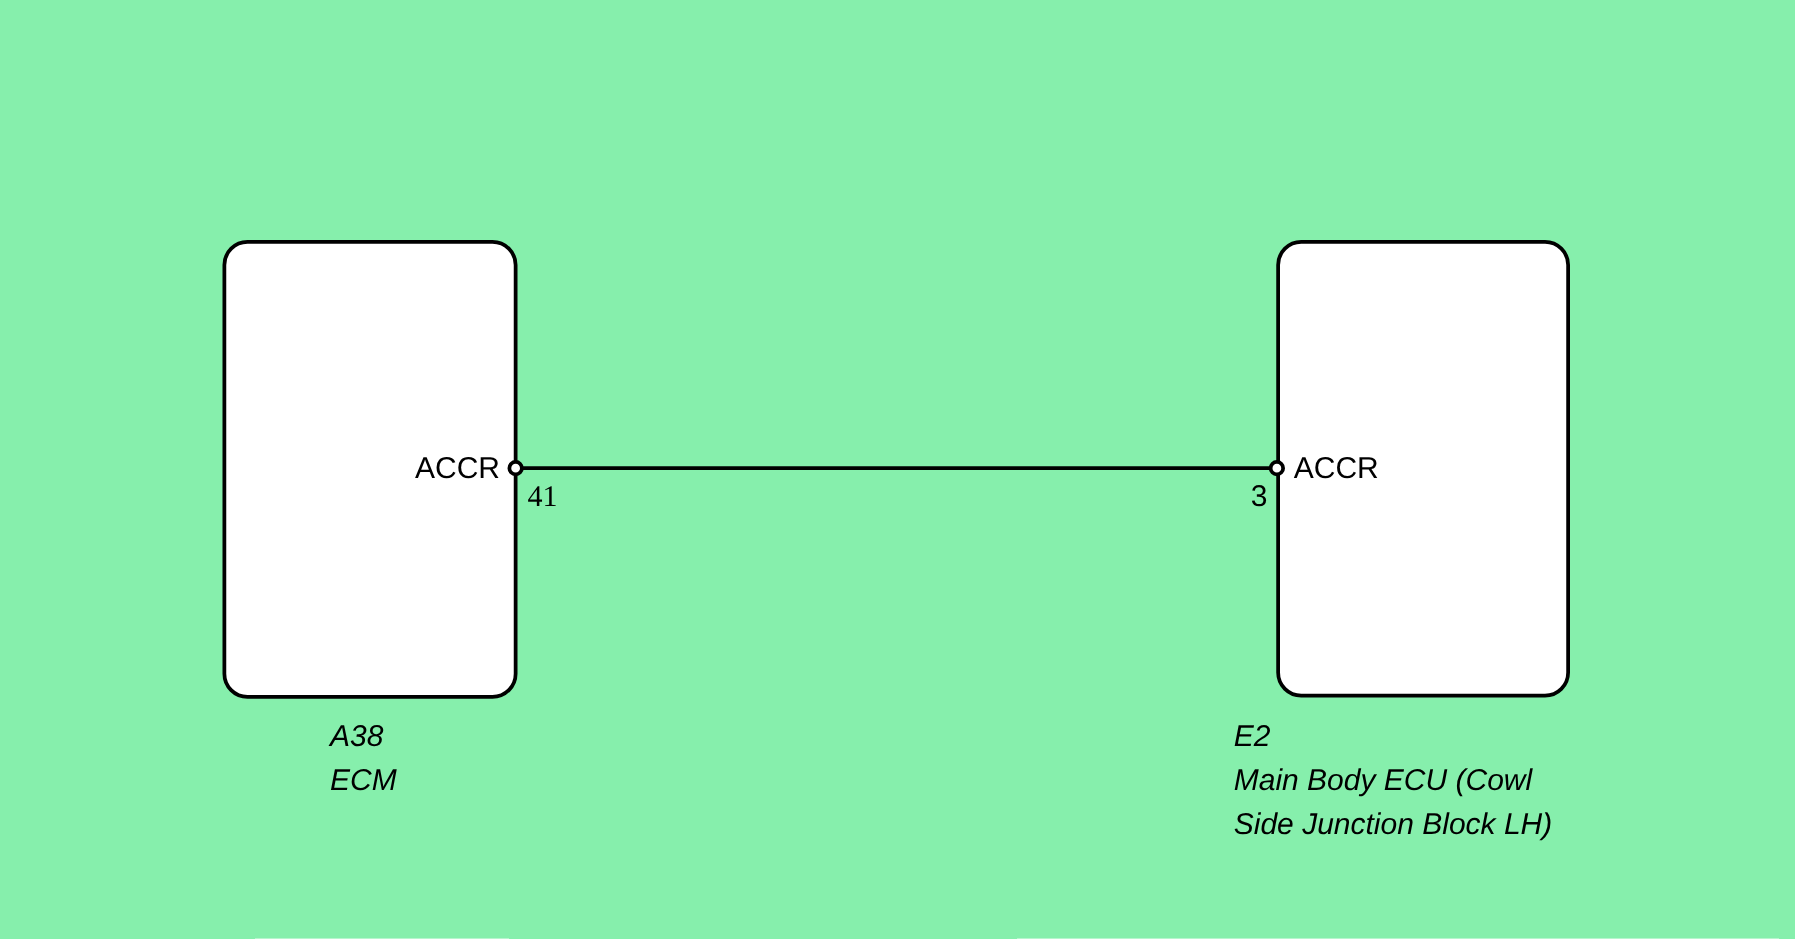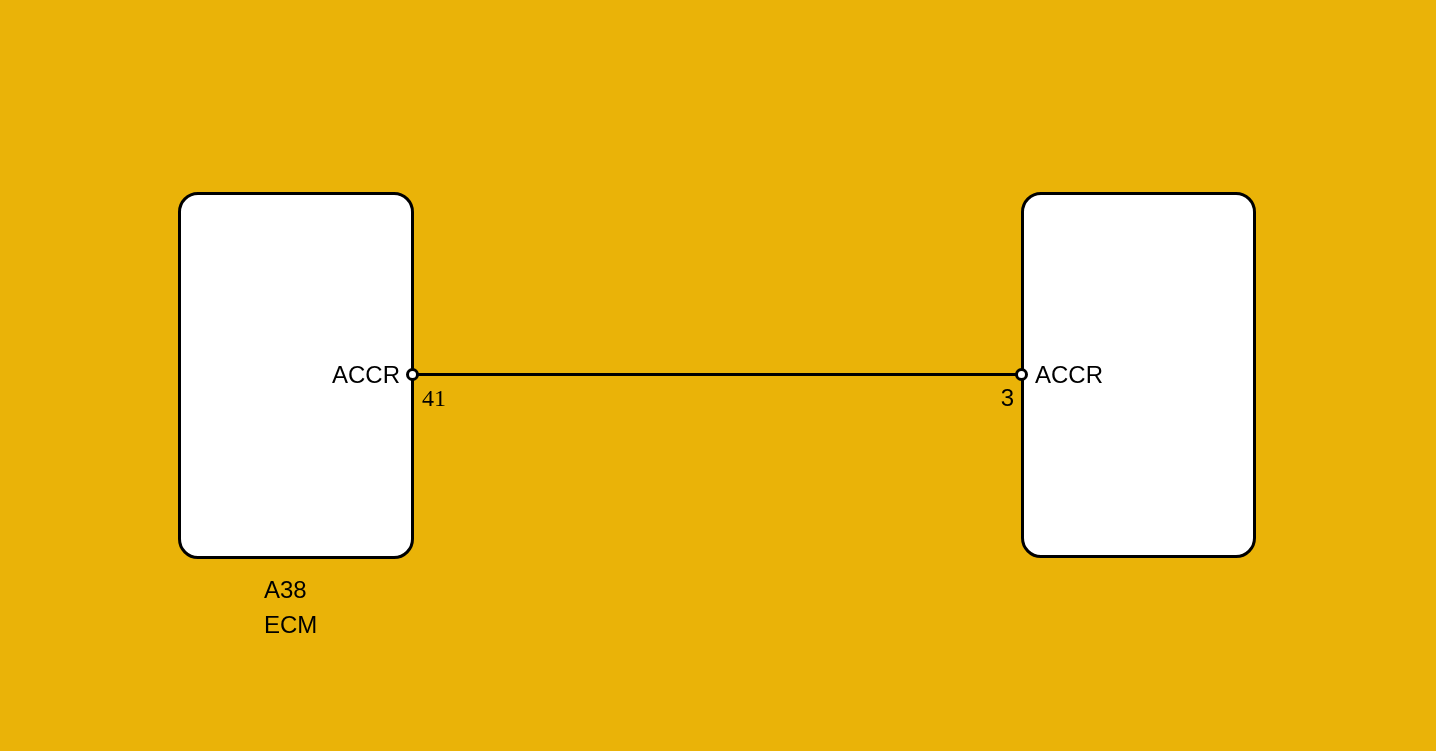--- a/index.html
+++ b/index.html
@@ -15,7 +15,7 @@
     position: relative;
     width: 1436px;
     height: 751px;
-    background: #eab308;
+    background: #86efac;
     overflow: hidden;
   }
   .connector-box {

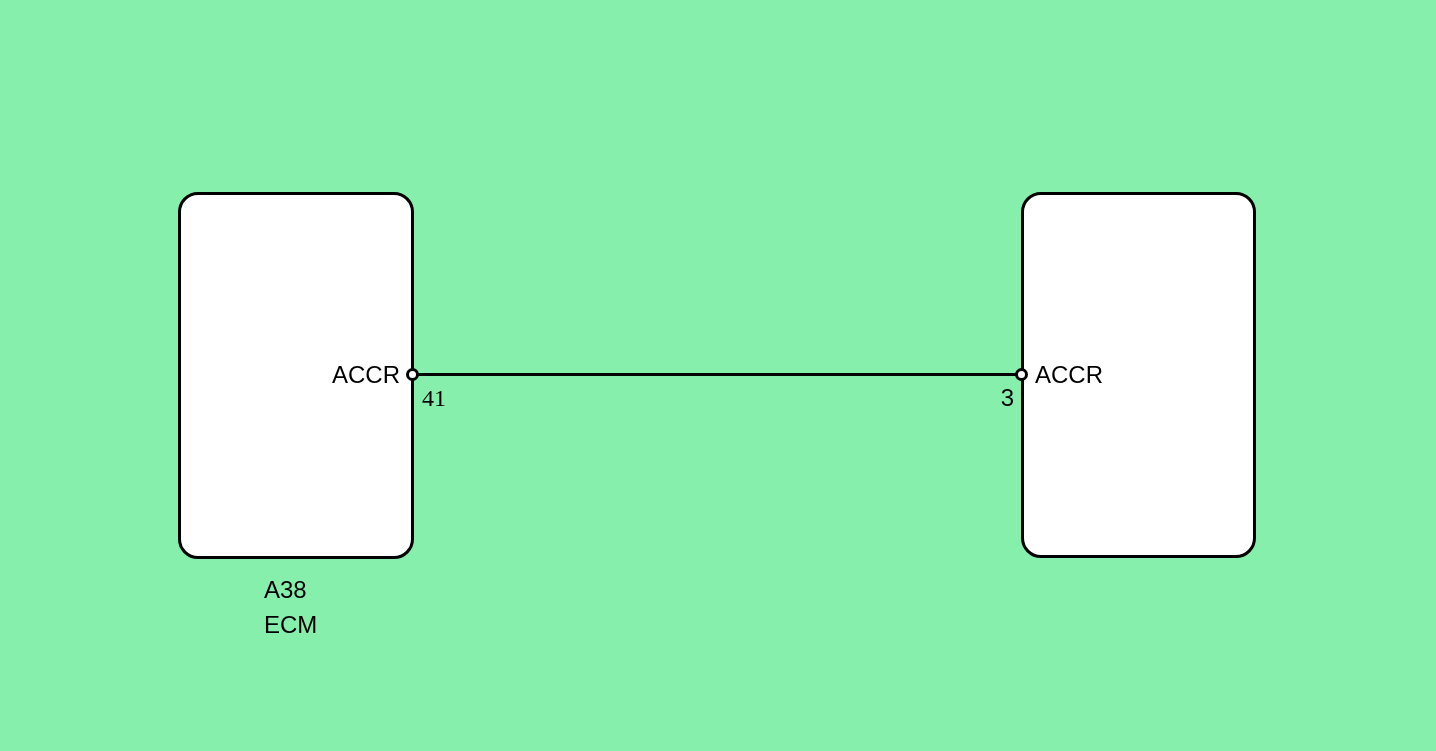--- a/index.html
+++ b/index.html
@@ -94,6 +94,7 @@
     font-size: 24px;
     line-height: 35px;
     white-space: pre-line;
+    font-style: italic;
   }
   #caption-left {
     left: 264px;

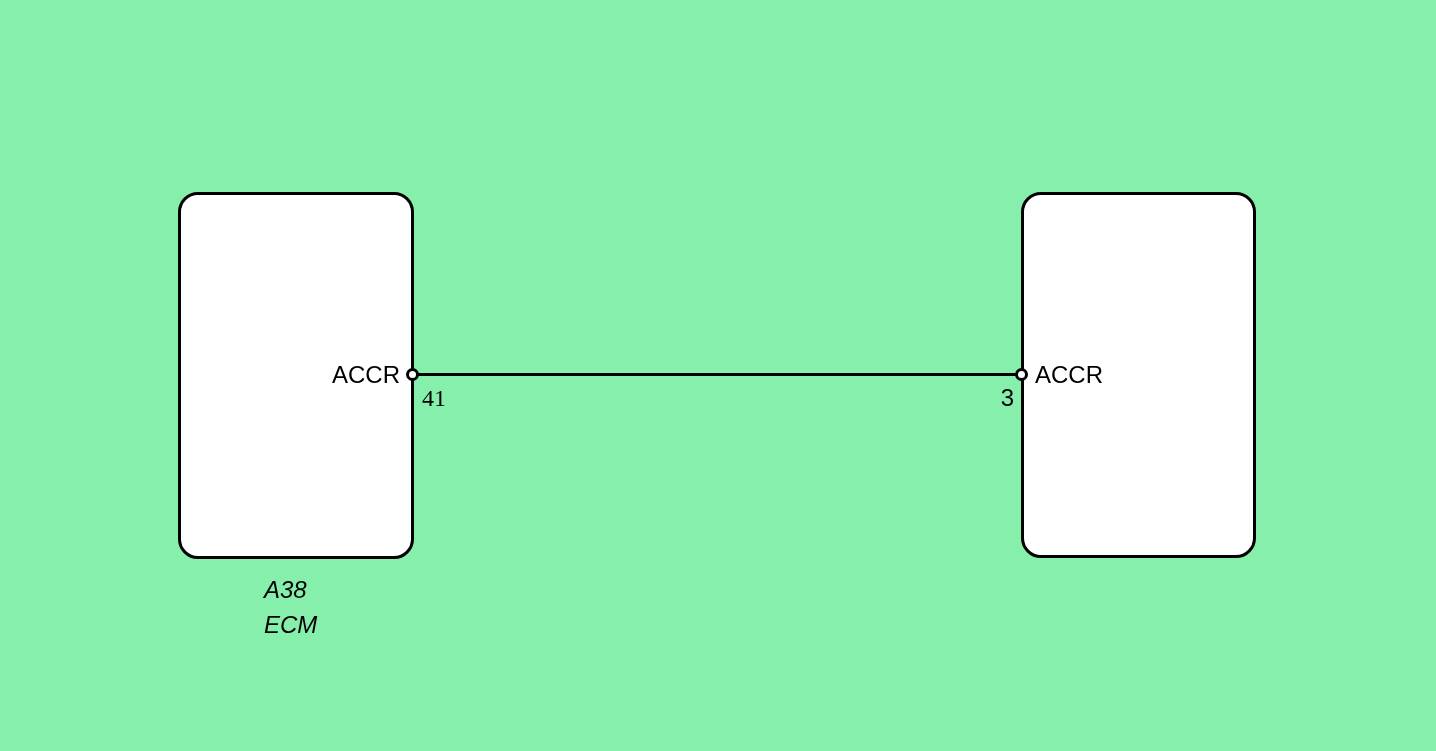--- a/index.html
+++ b/index.html
@@ -131,6 +131,9 @@
   <div class="caption" id="caption-left">A38
 ECM</div>
 
+  <div class="caption" id="caption-right">E2
+Main Body ECU (Cowl
+Side Junction Block LH)</div>
 
 </div>
 

